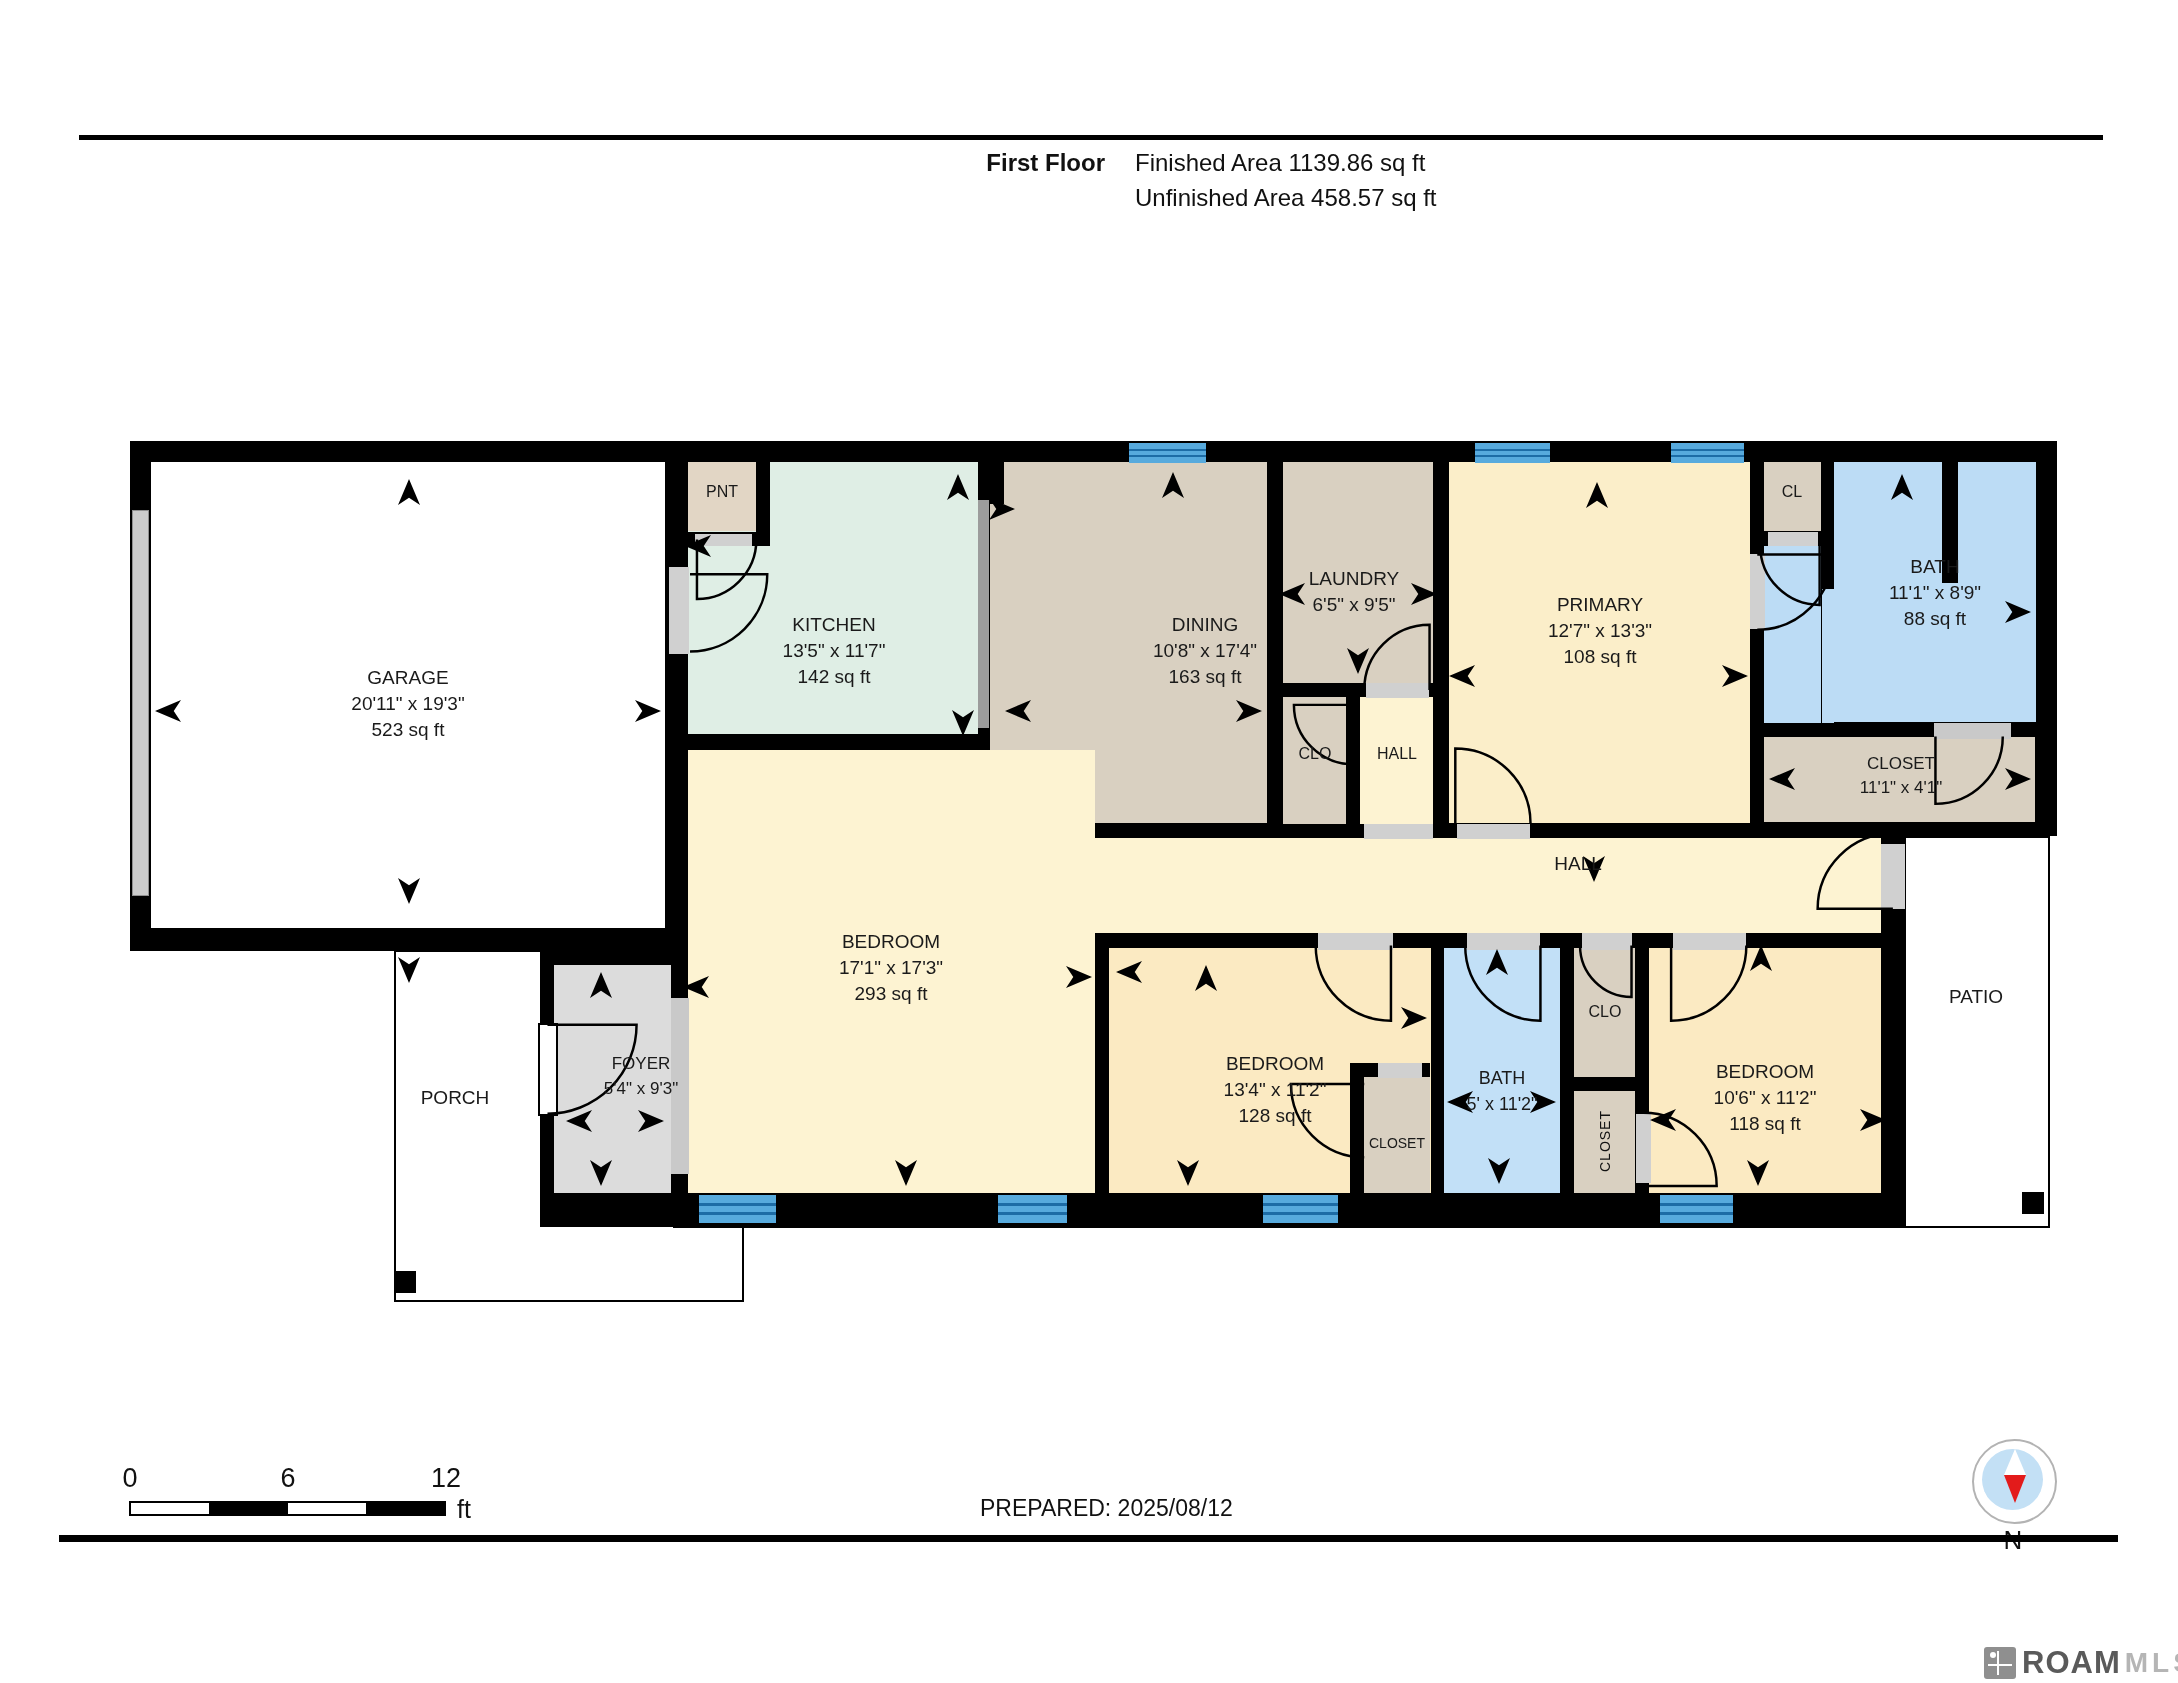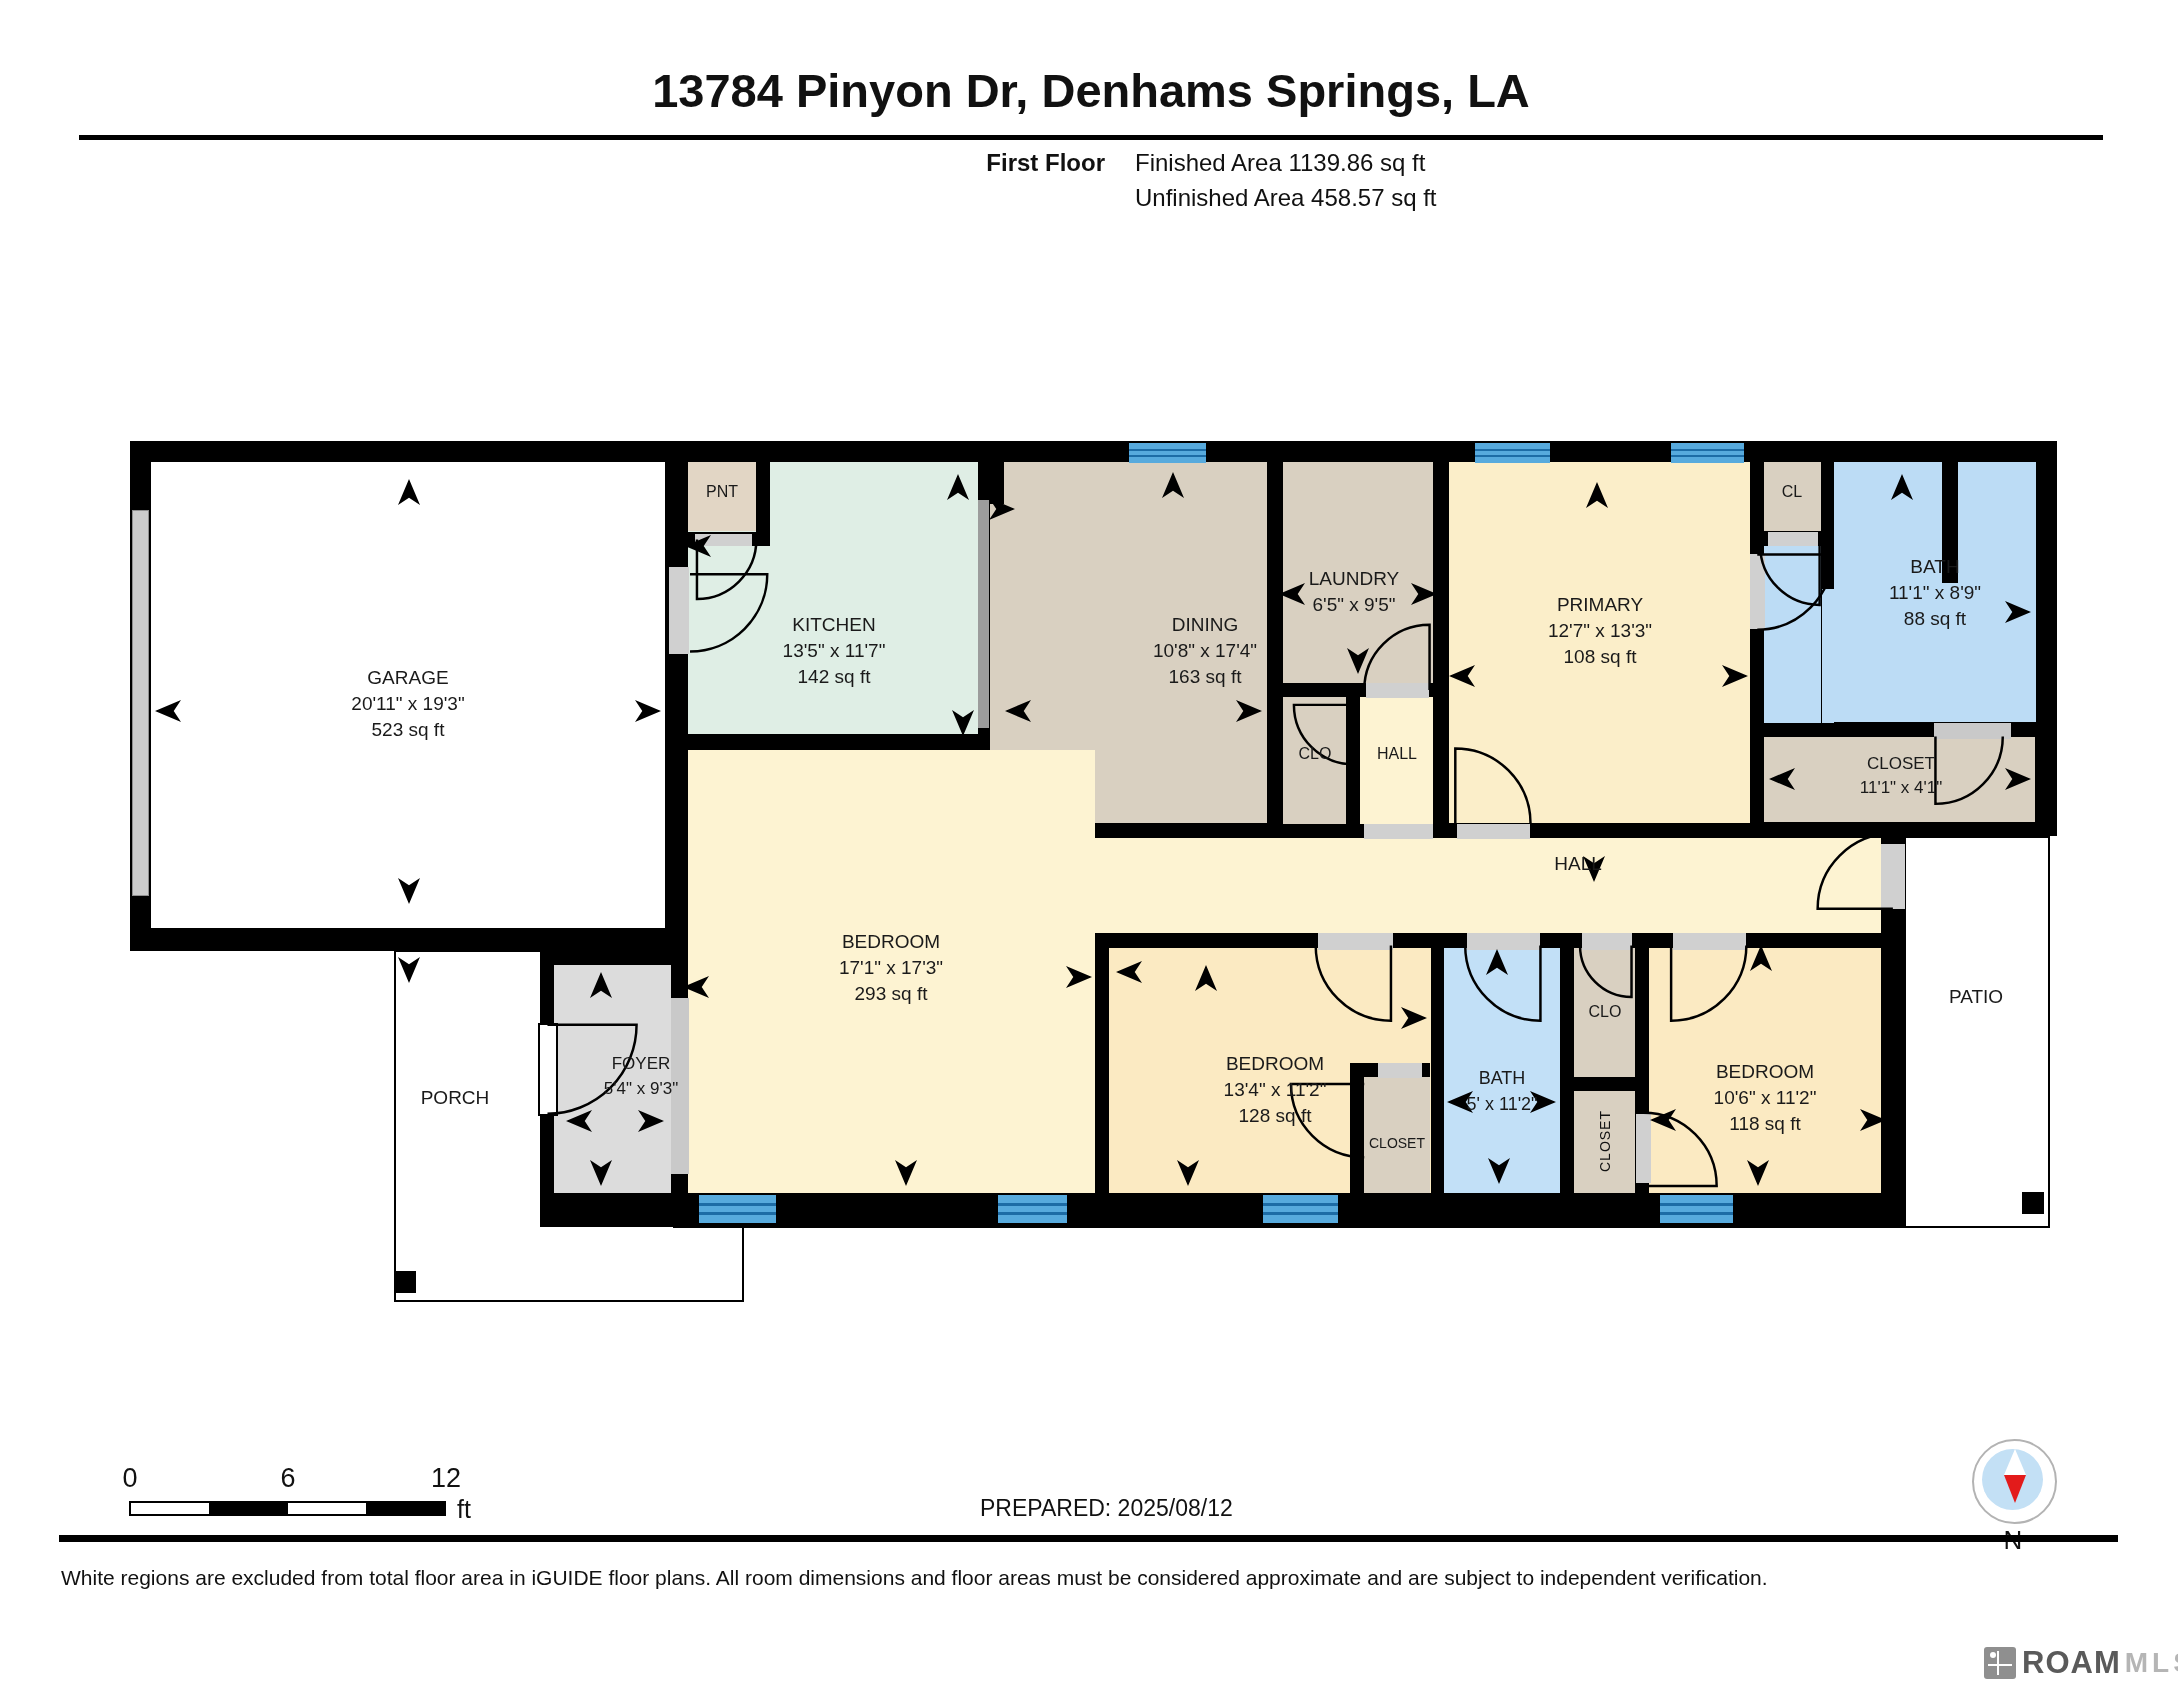--- a/index.html
+++ b/index.html
@@ -40,7 +40,6 @@
 
 <div id="page">
 
-  <div id="title">13784 Pinyon Dr, Denhams Springs, LA</div>
   <div class="blk" style="left:79px;top:135px;width:2024px;height:5px;"></div>
   <div class="sub" style="left:1105px;top:149px;transform:translateX(-100%);font-weight:bold;">First Floor</div>
   <div class="sub" style="left:1135px;top:149px;">Finished Area 1139.86 sq ft</div>

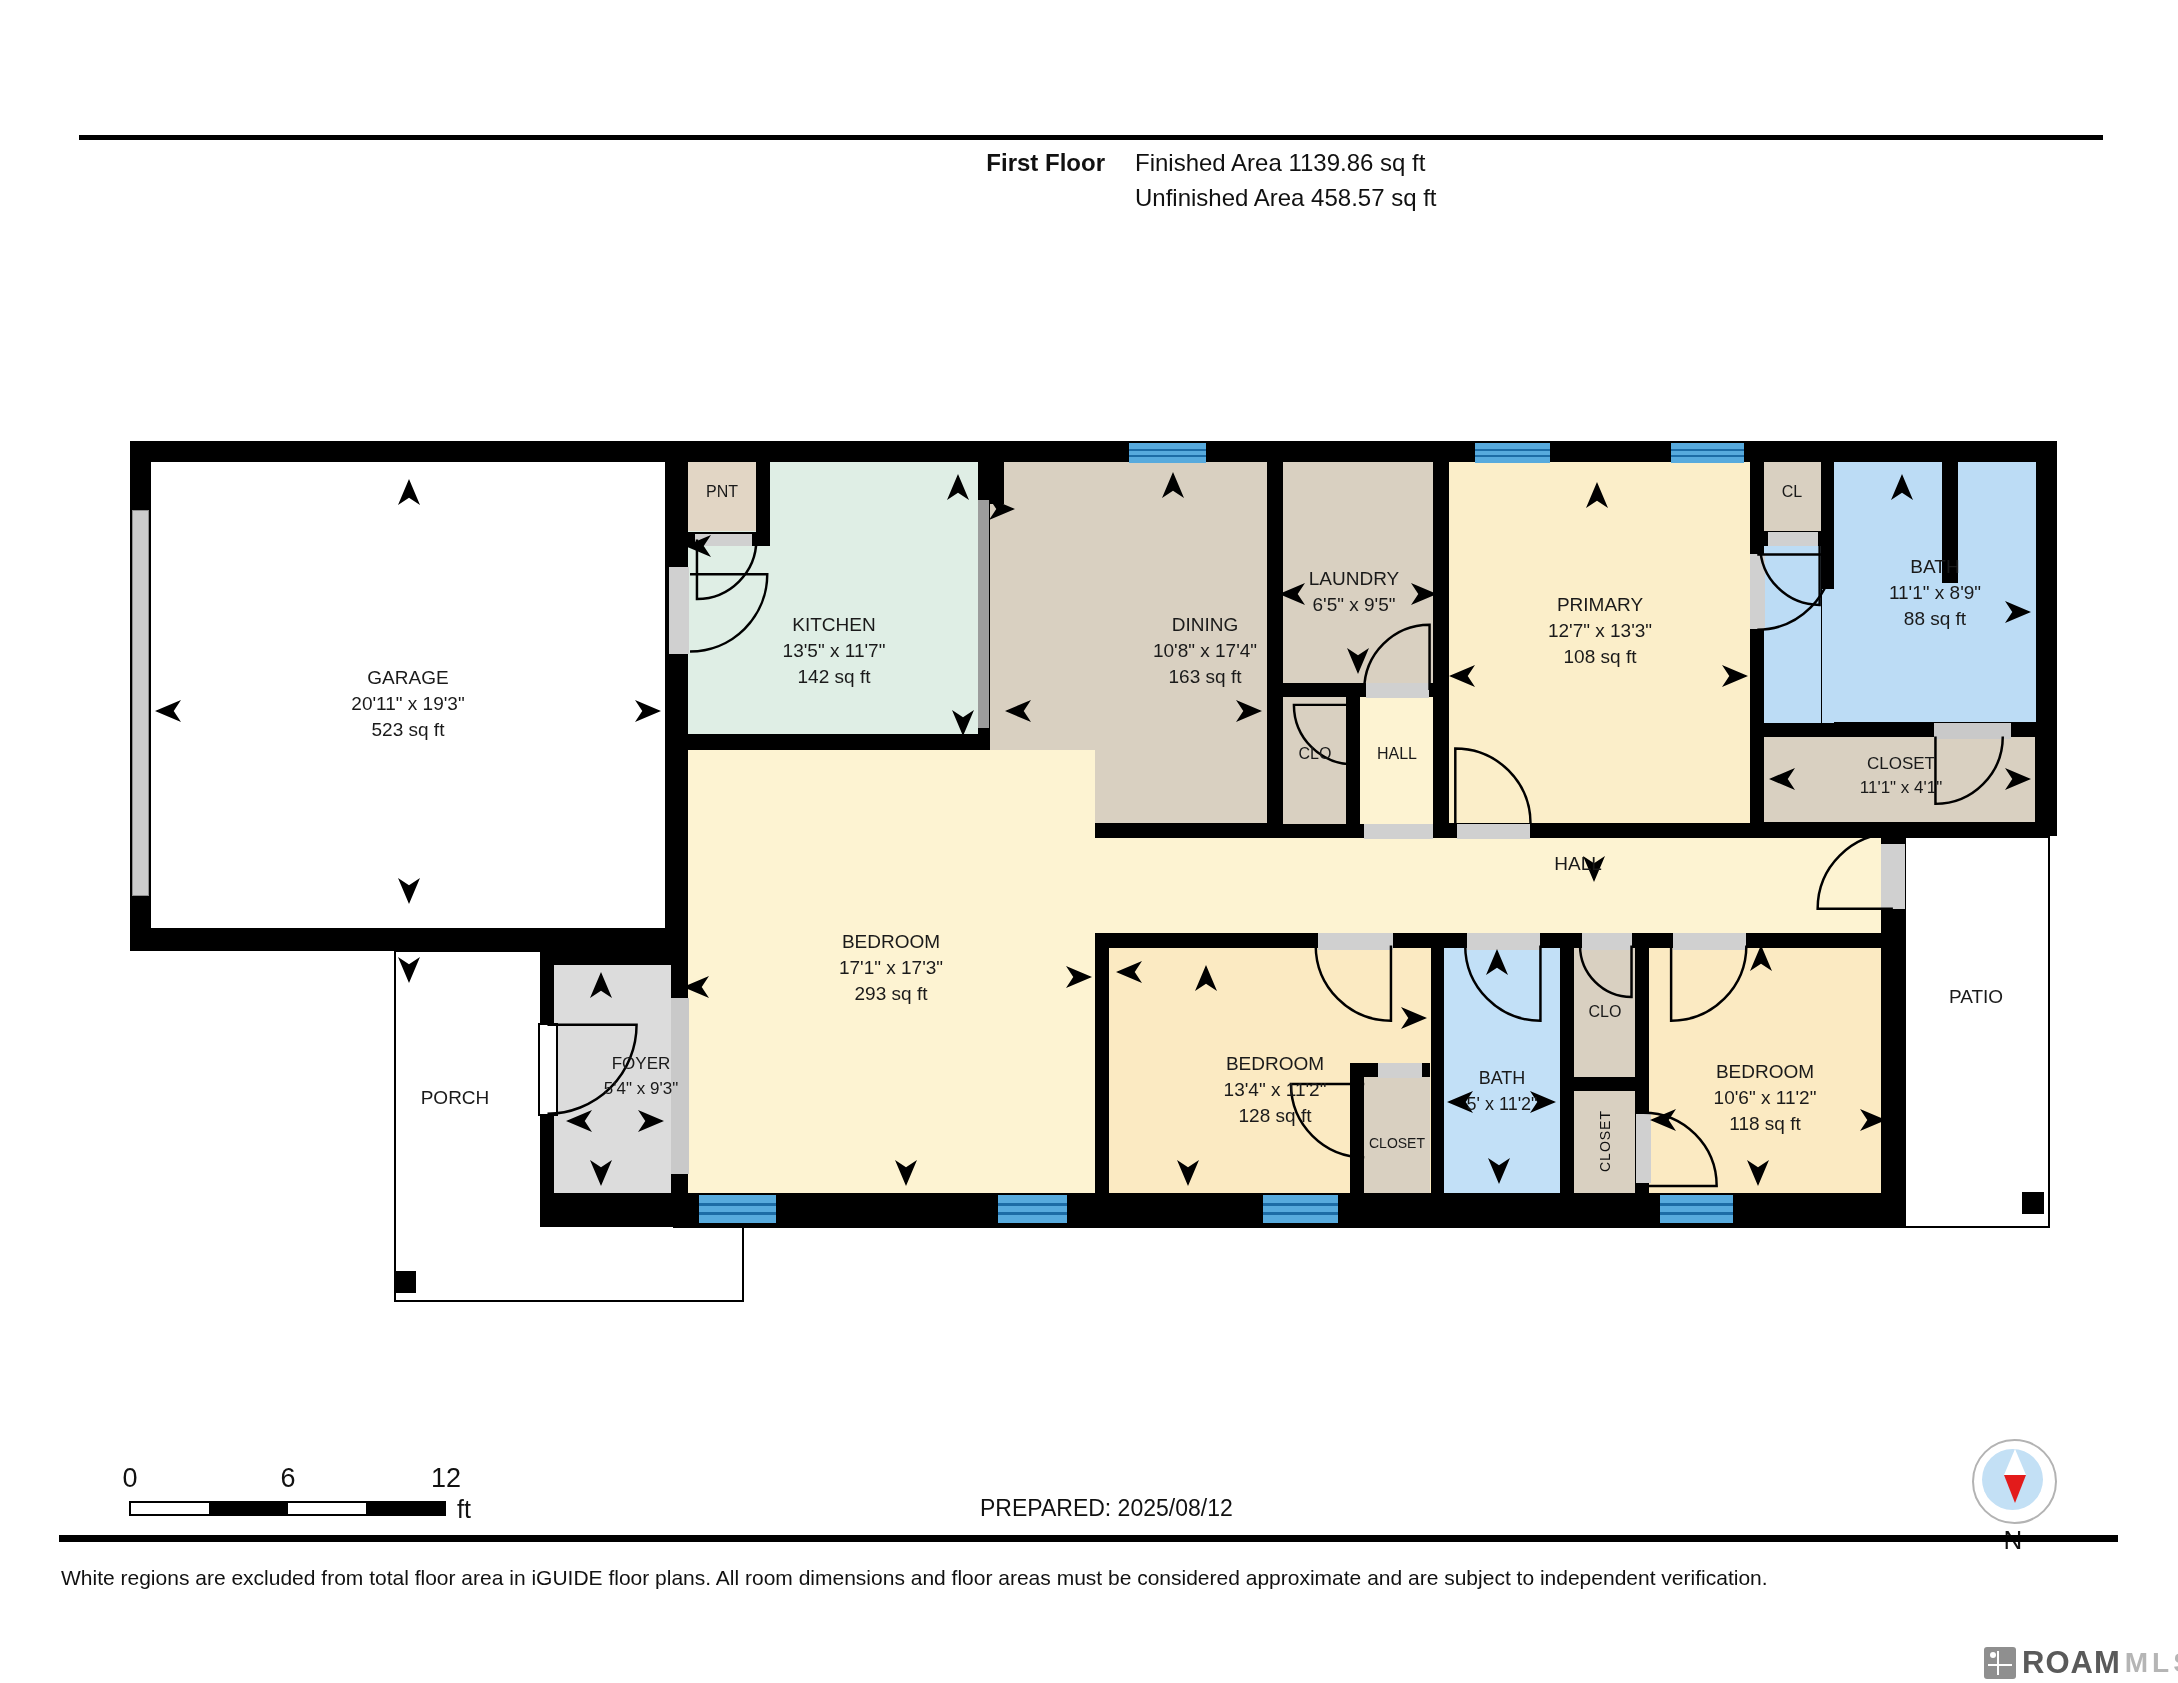--- a/index.html
+++ b/index.html
@@ -284,7 +284,6 @@
   <div class="abs" style="left:2013px;top:1525px;transform:translateX(-50%);font-size:26px;">N</div>
 
   <div class="blk" style="left:59px;top:1535px;width:2059px;height:7px;"></div>
-  <div id="foot-note">White regions are excluded from total floor area in iGUIDE floor plans. All room dimensions and floor areas must be considered approximate and are subject to independent verification.</div>
   <div id="logo">
     <div class="mark">
         <div class="pin"></div>

